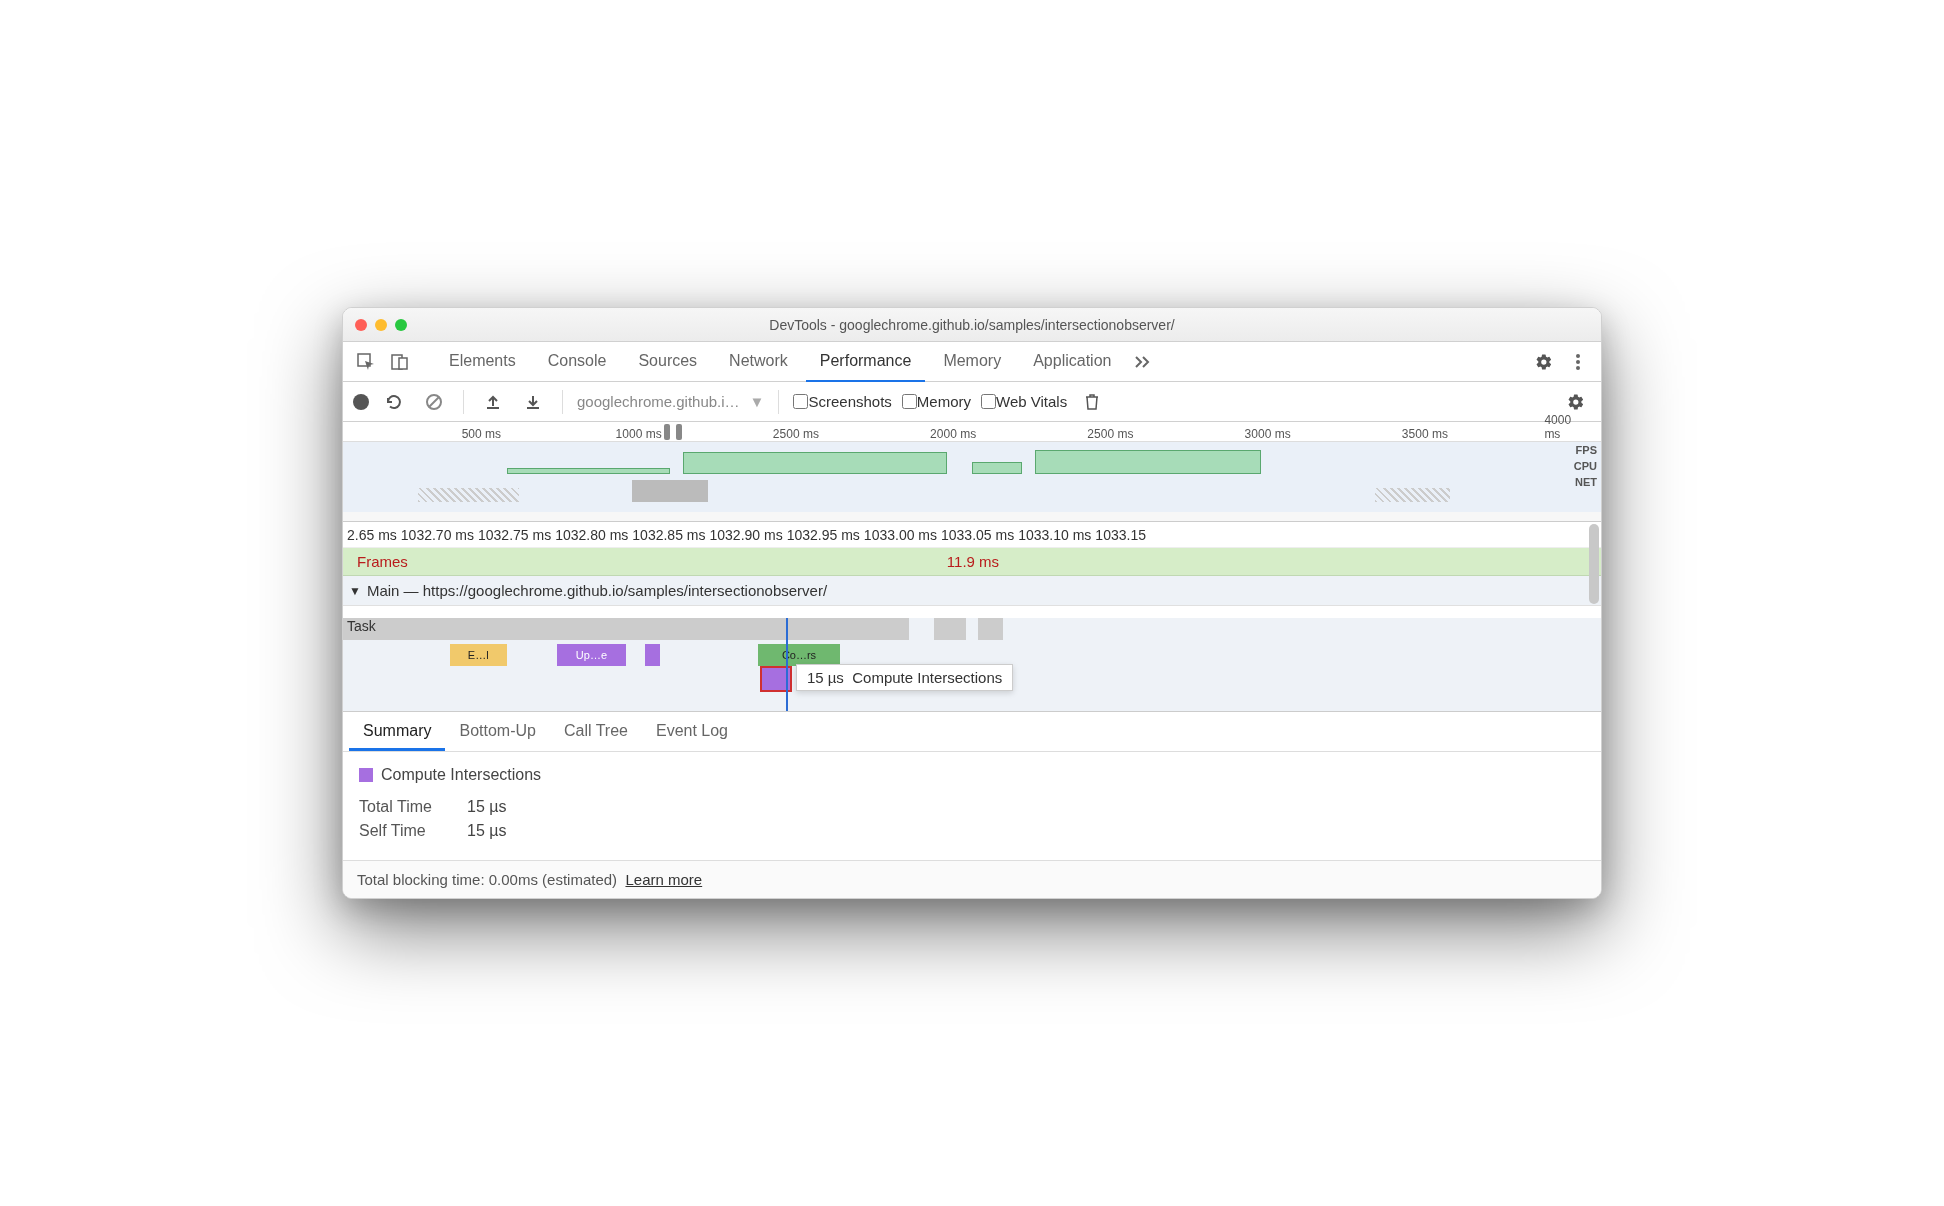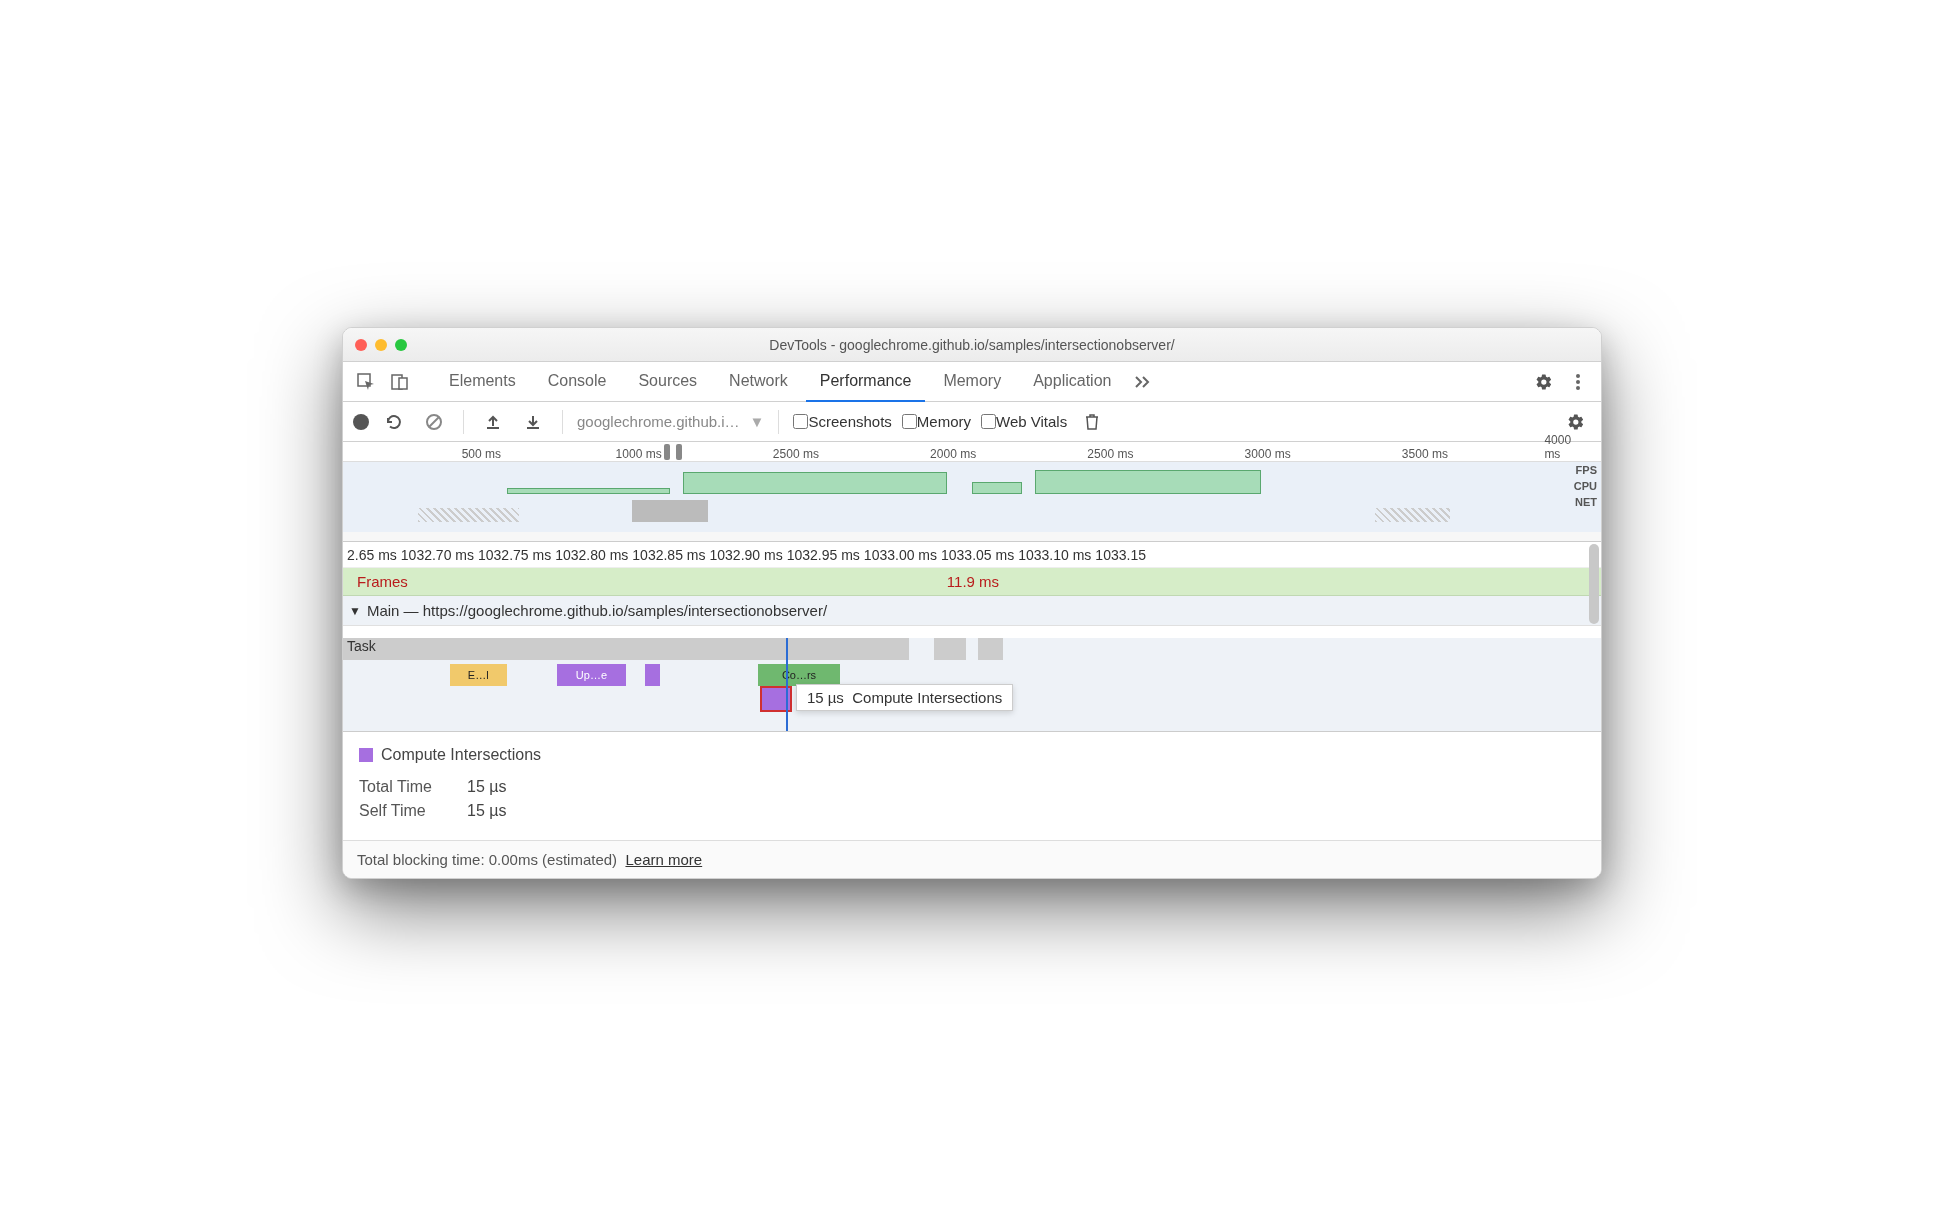--- a/index.html
+++ b/index.html
@@ -289,6 +289,12 @@
     <div class="right-scroll" style="top:2px"></div>
   </div>
 
+  <div class="bottom-tabs">
+    <div class="bt active">Summary</div>
+    <div class="bt">Bottom-Up</div>
+    <div class="bt">Call Tree</div>
+    <div class="bt">Event Log</div>
+  </div>
 
   <div class="summary">
     <div class="hdr">

